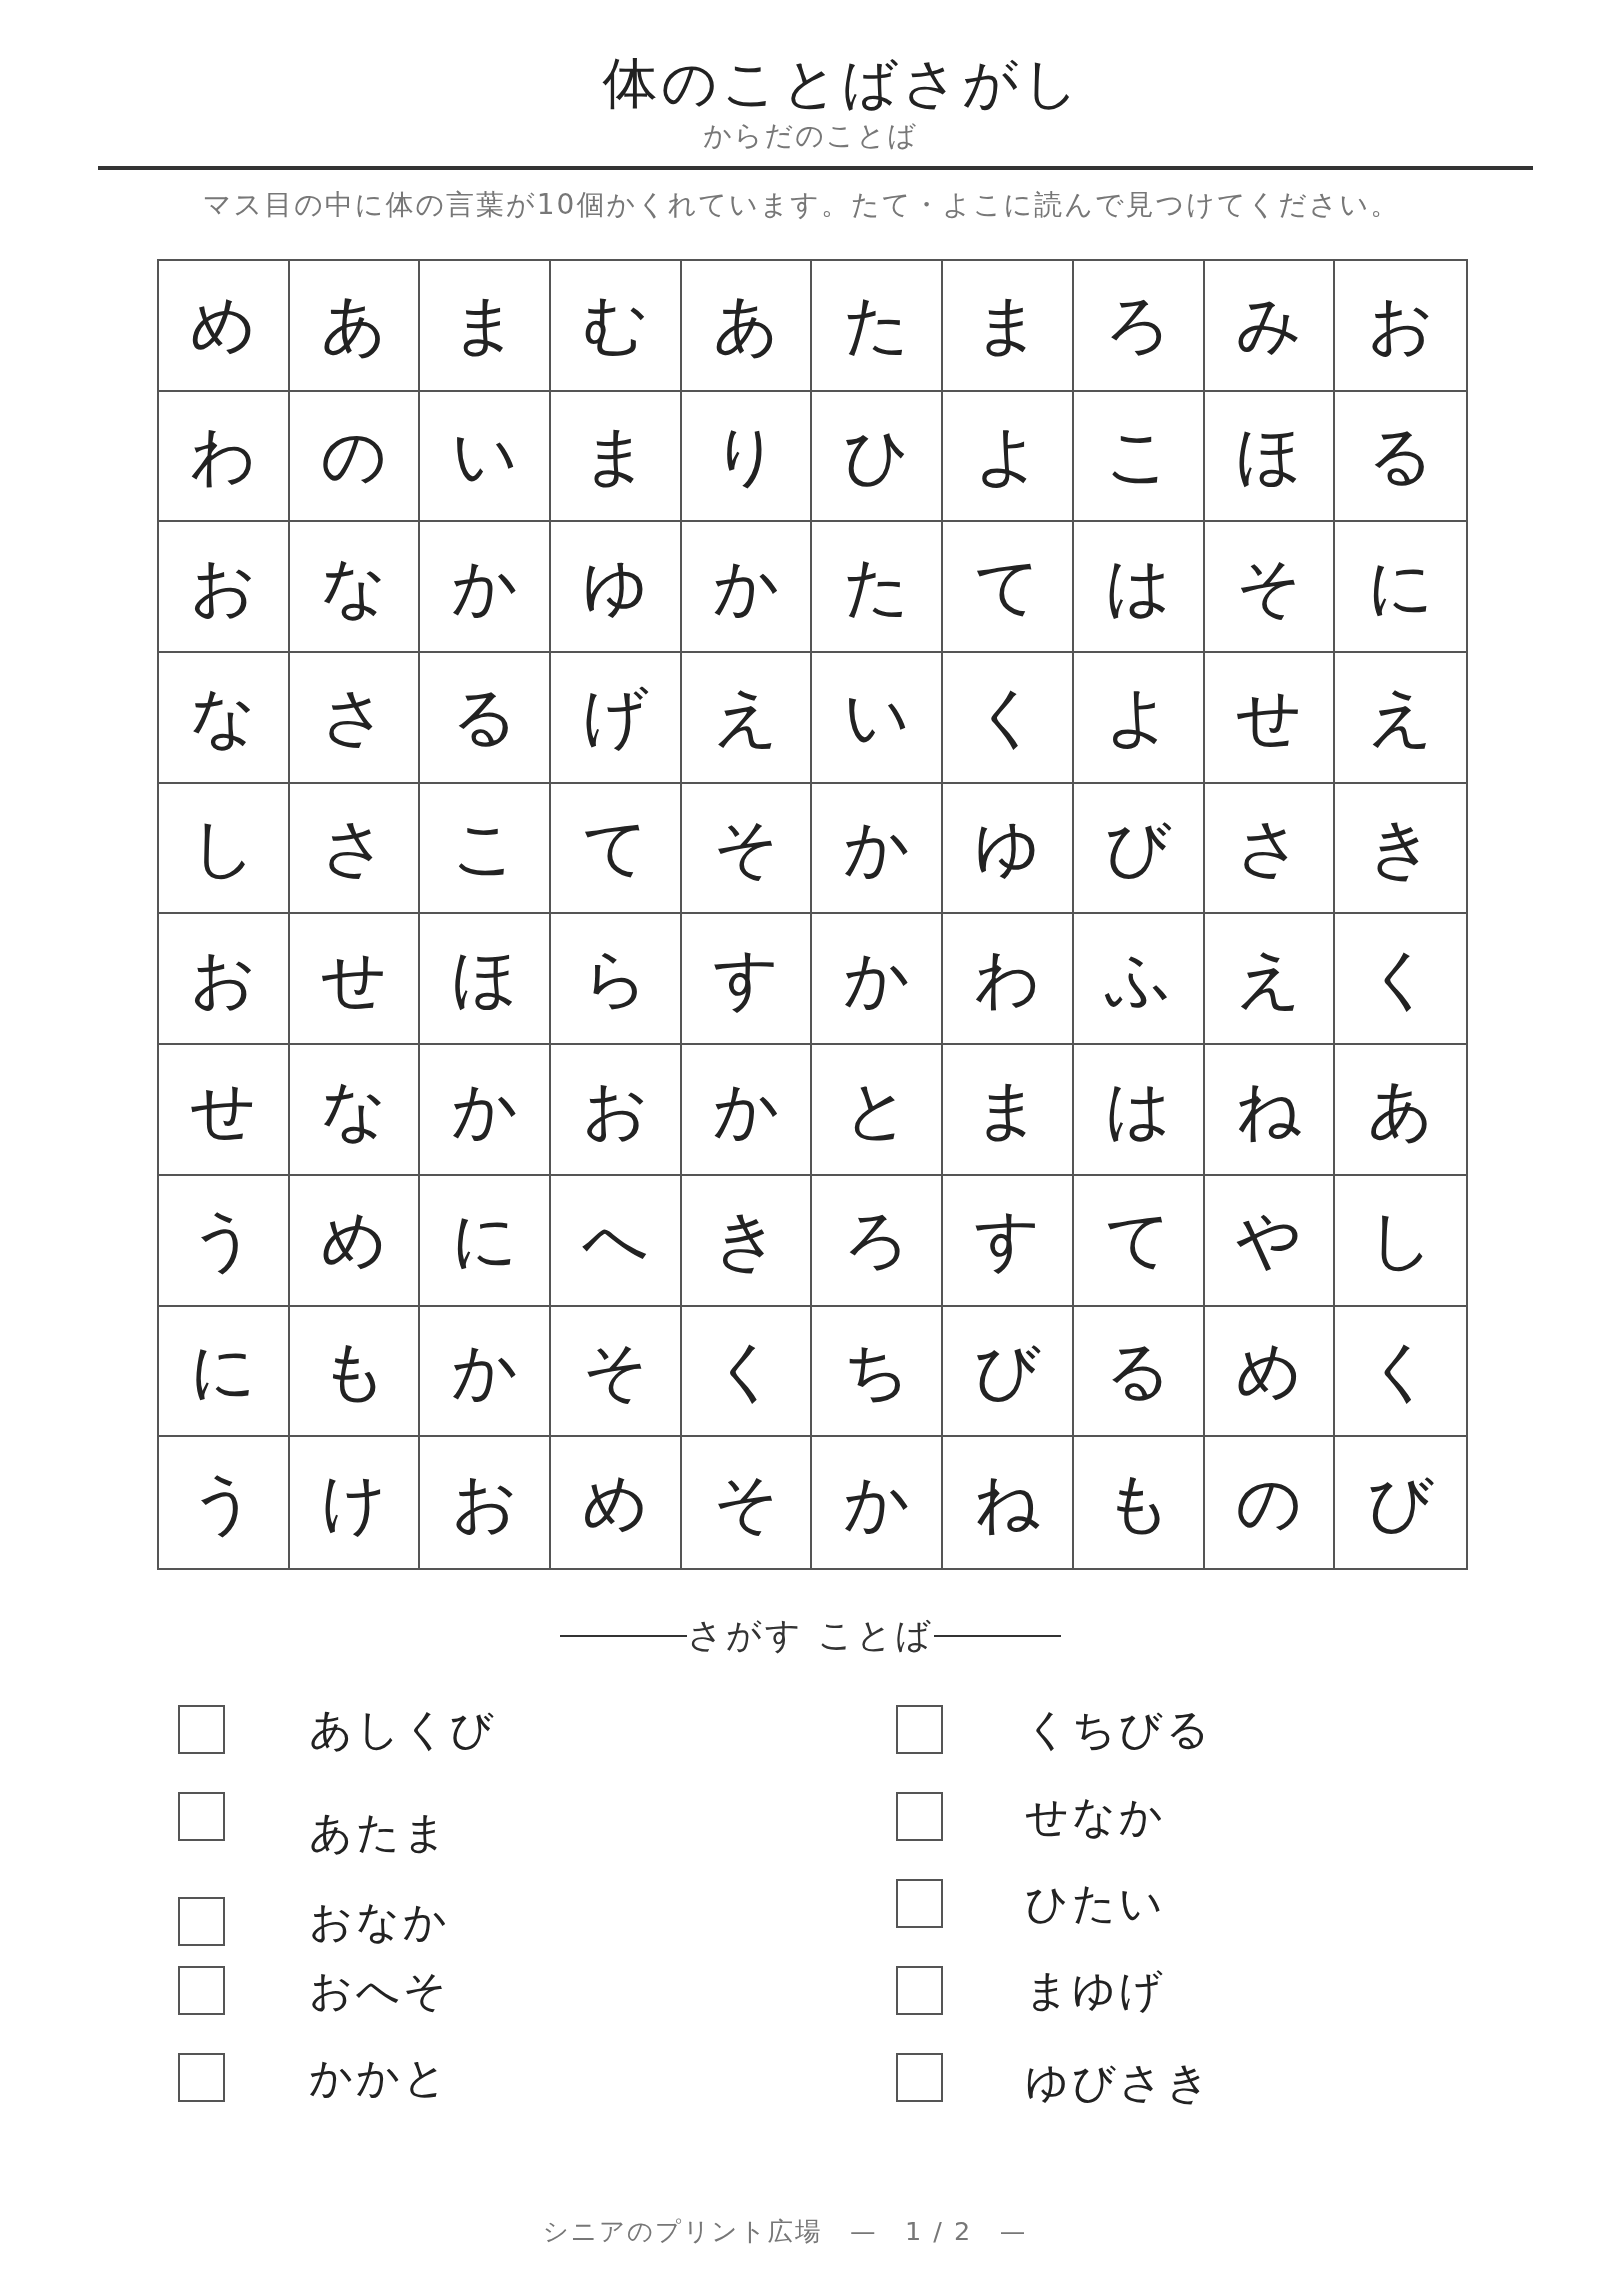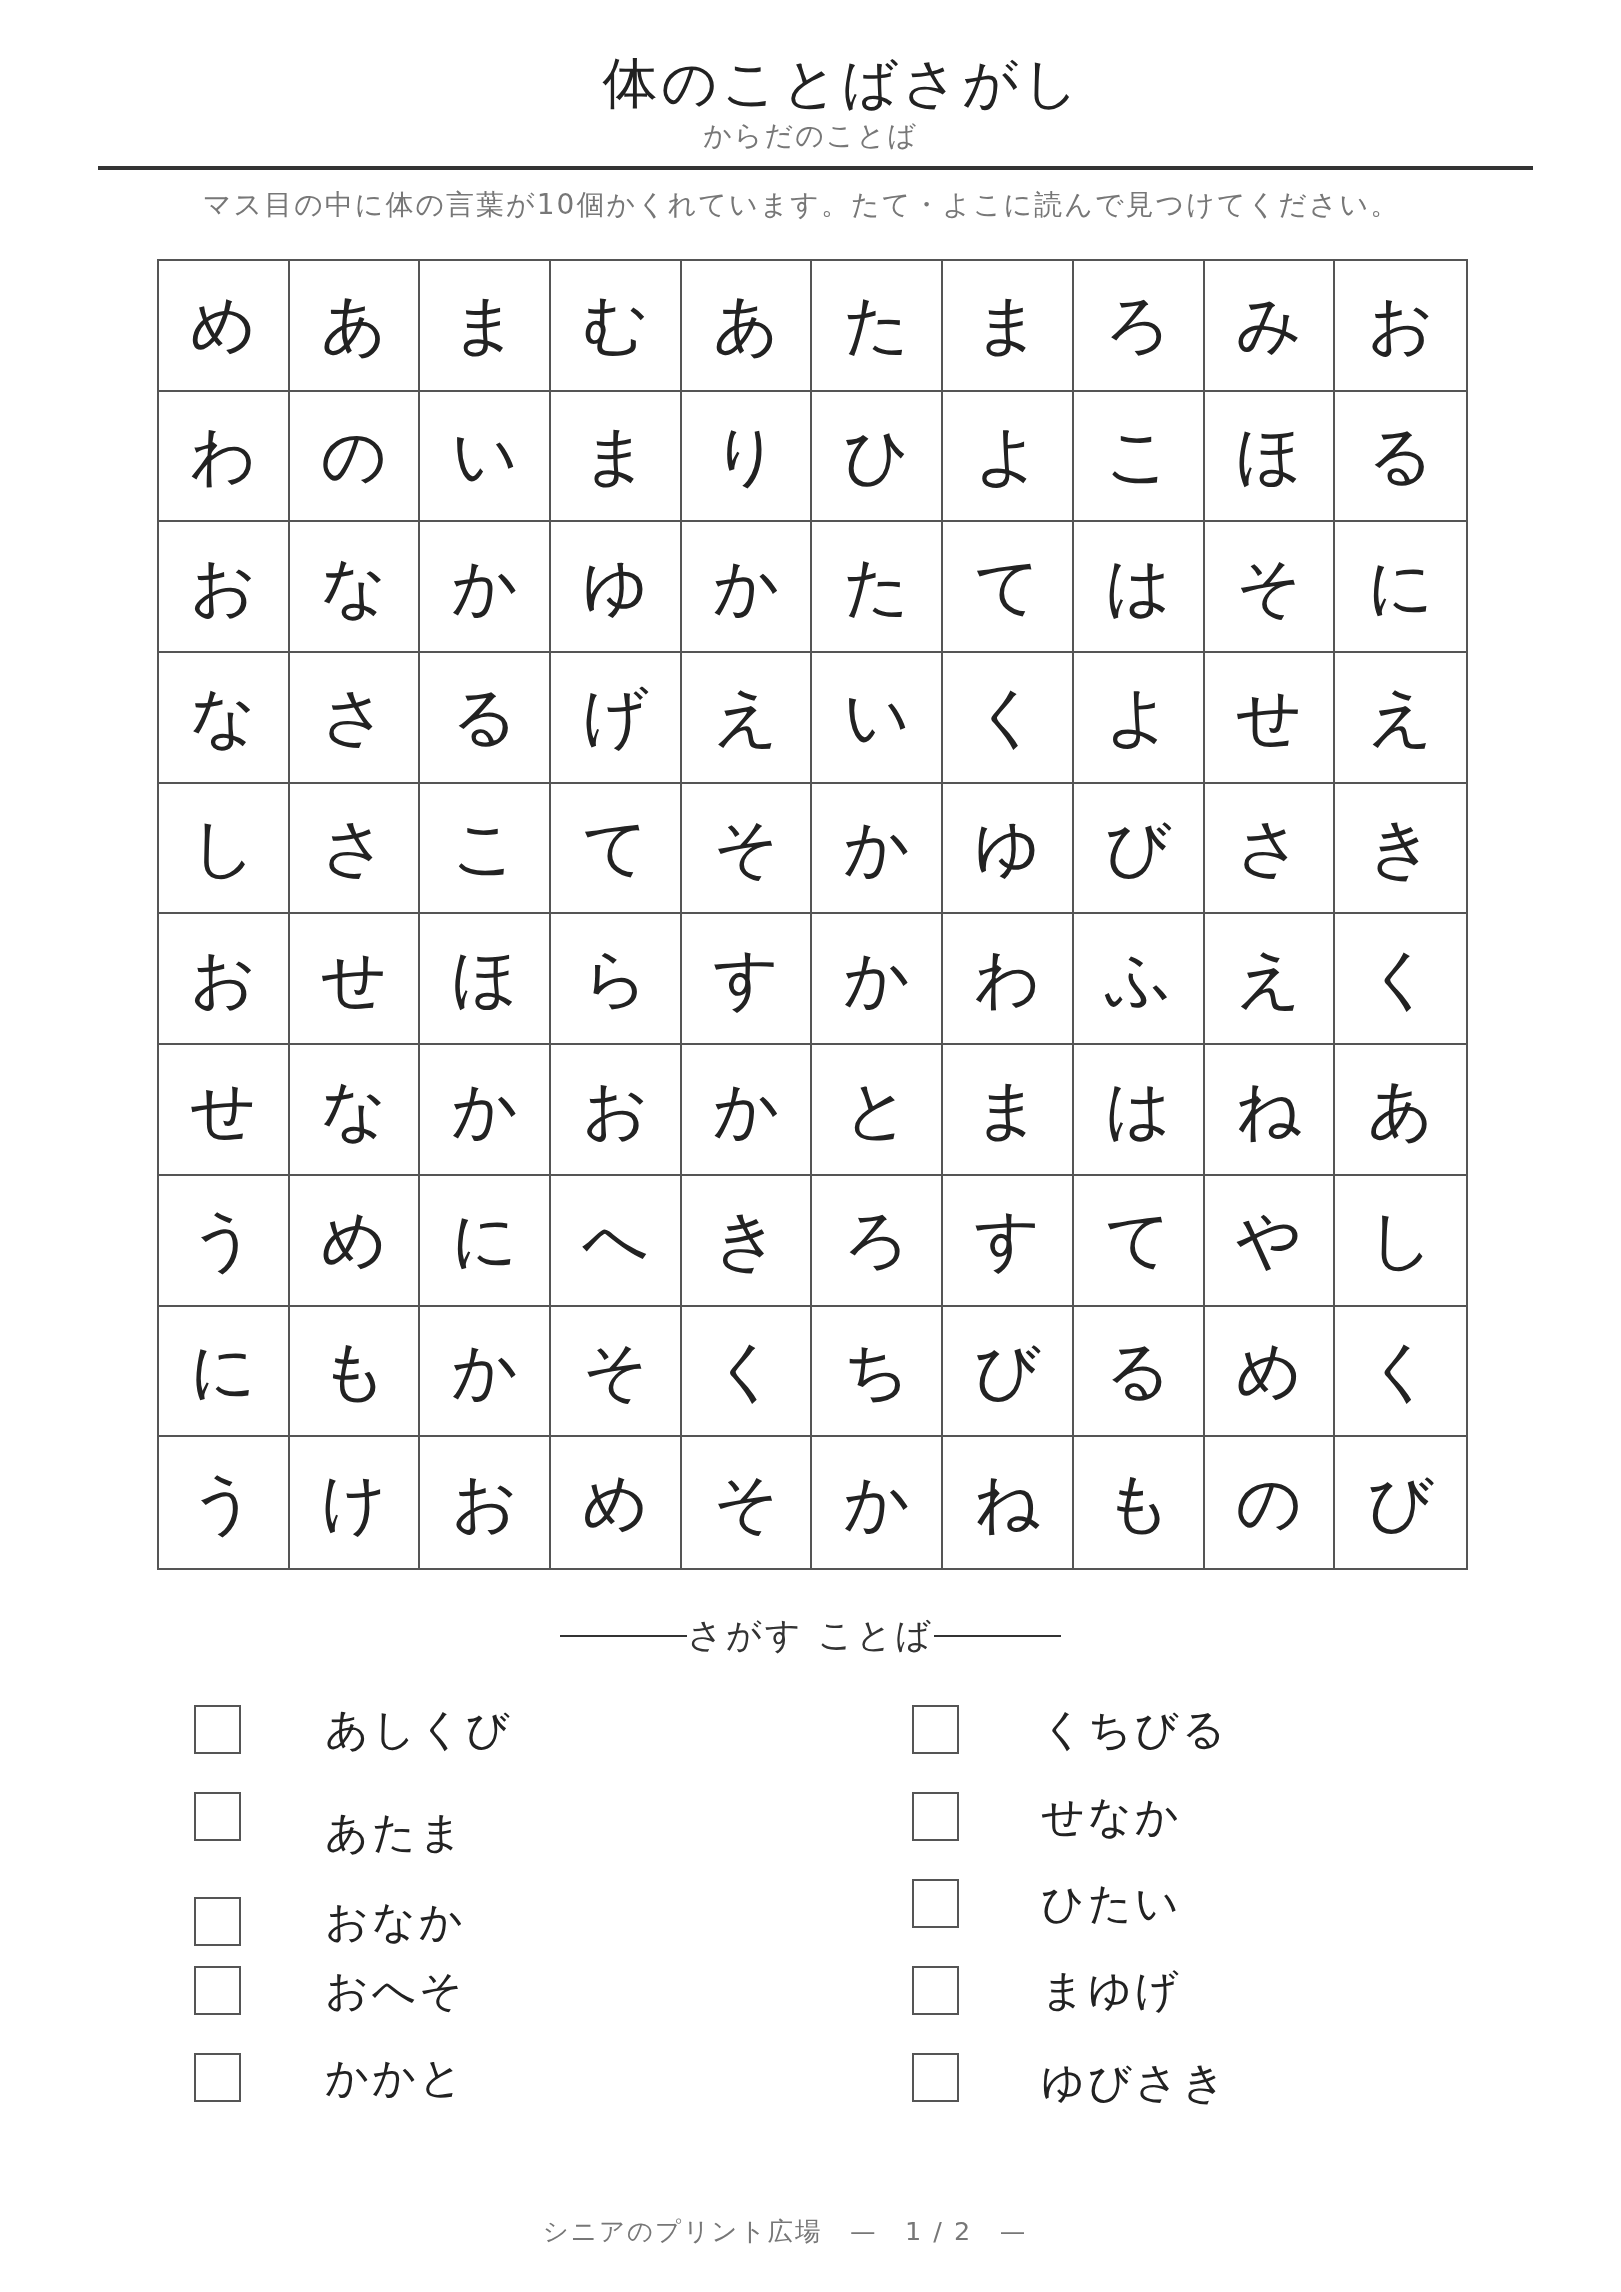--- a/index.html
+++ b/index.html
@@ -23,7 +23,7 @@
                      font-size:35px; line-height:47px; color:#333333; letter-spacing:2.9px;
                      display:flex; justify-content:center; align-items:center; }
   .section-heading .dash { display:inline-block; width:127px; height:2px; background:#333333; }
-  .word-list { position:absolute; left:16px; top:0; width:1542px; height:2293px; pointer-events:none; }
+  .word-list { position:absolute; left:0; top:0; width:1542px; height:2293px; pointer-events:none; }
   .word-item { position:absolute; display:flex; align-items:center; pointer-events:auto; height:55px; }
   .checkbox { width:47px; height:49px; border:2.9px solid #555555; box-sizing:border-box; background:#fff; }
   .word { position:absolute; font-size:43px; line-height:55px; color:#222222; letter-spacing:2.9px; white-space:nowrap; }

